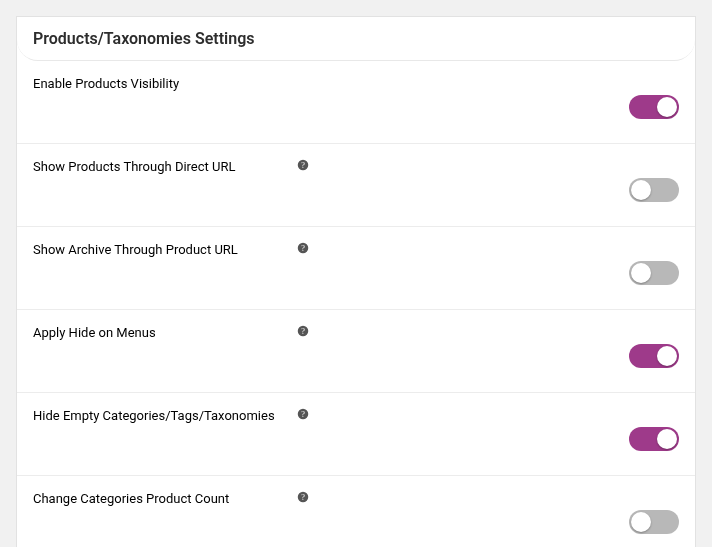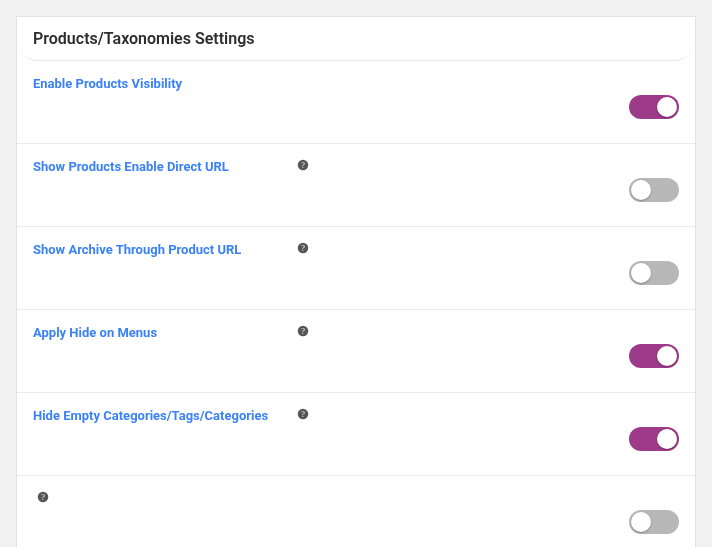--- a/index.html
+++ b/index.html
@@ -33,9 +33,9 @@
   .setting-label {
     flex: 0 0 260px;
     font-size: 13px;
-    font-weight: 700;
+    font-weight: 400;
     line-height: 1.45;
-    color: #3b82f6;
+    color: #000000;
   }
   .setting-help {
     flex: 0 0 auto;

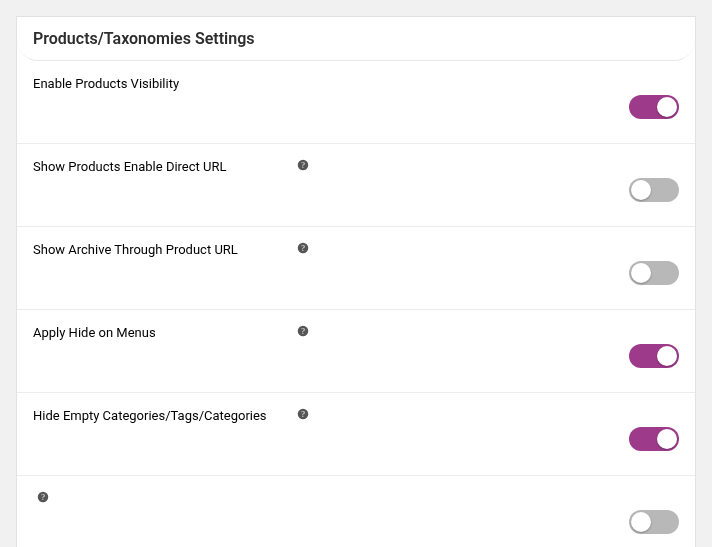--- a/index.html
+++ b/index.html
@@ -91,7 +91,7 @@
   </div>
 
   <div class="setting-row">
-    <div class="setting-label">Show Products Enable Direct URL</div>
+    <div class="setting-label">Show Products Through Direct URL</div>
     <div class="setting-help">
       <svg width="12" height="12" viewBox="0 0 16 16">
           <circle cx="8" cy="8" r="7" fill="#555"></circle>

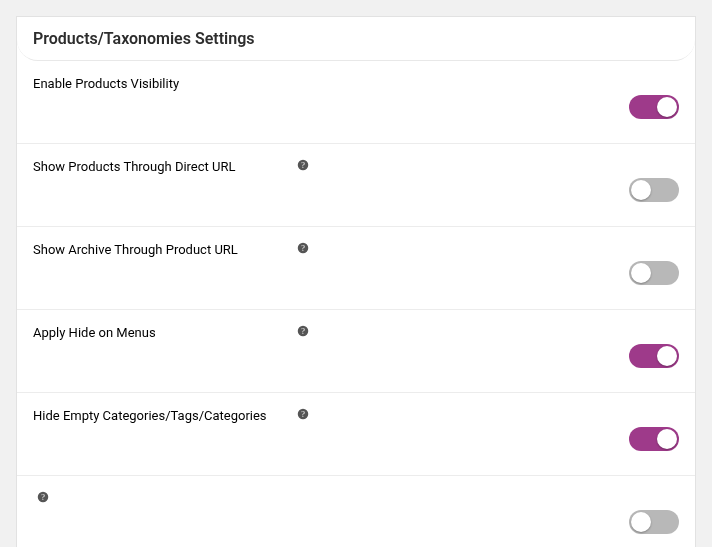--- a/index.html
+++ b/index.html
@@ -136,7 +136,7 @@
   </div>
 
   <div class="setting-row">
-    <div class="setting-label">Hide Empty Categories/Tags/Categories</div>
+    <div class="setting-label">Hide Empty Categories/Tags/Taxonomies</div>
     <div class="setting-help">
       <svg width="12" height="12" viewBox="0 0 16 16">
           <circle cx="8" cy="8" r="7" fill="#555"></circle>

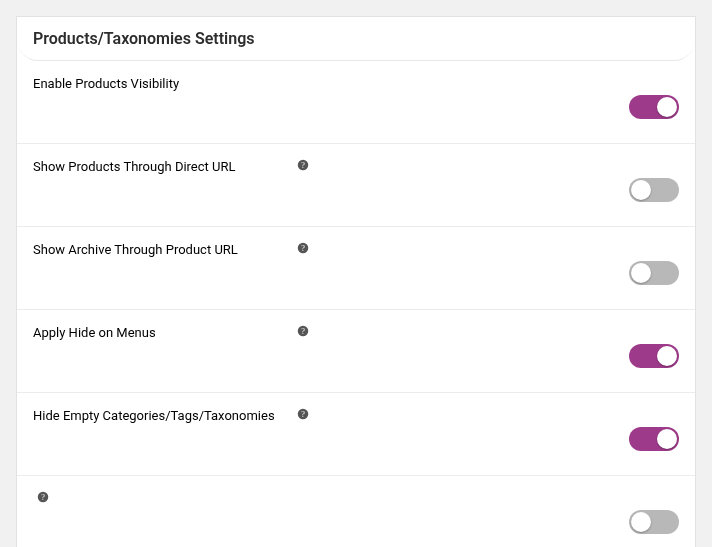--- a/index.html
+++ b/index.html
@@ -151,6 +151,7 @@
   </div>
 
   <div class="setting-row">
+    <div class="setting-label">Change Categories Product Count</div>
     <div class="setting-help">
       <svg width="12" height="12" viewBox="0 0 16 16">
           <circle cx="8" cy="8" r="7" fill="#555"></circle>

